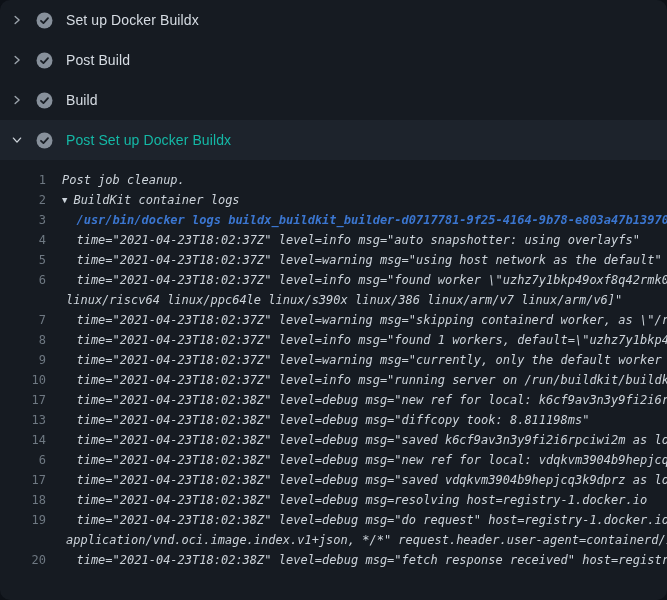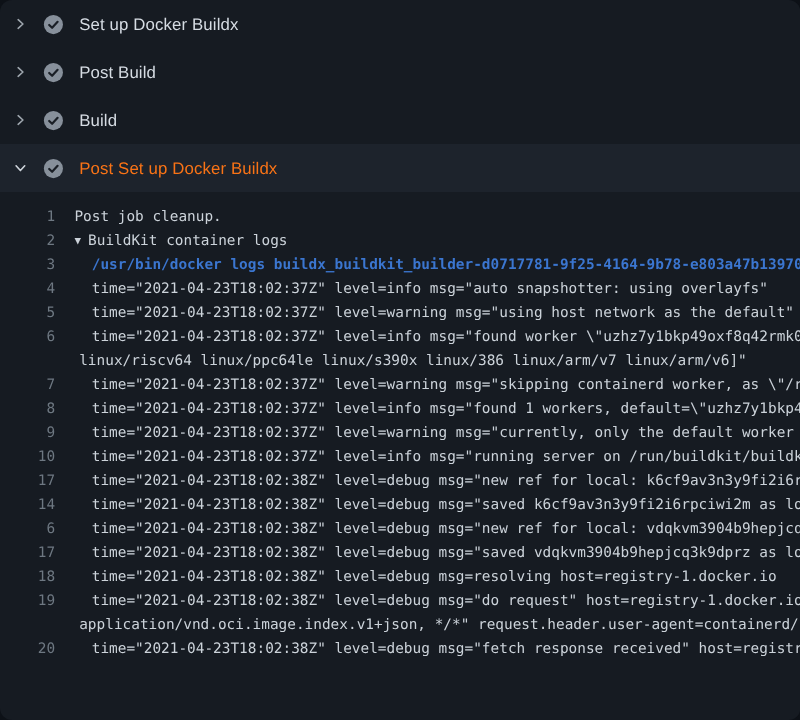--- a/index.html
+++ b/index.html
@@ -43,7 +43,7 @@
     color:var(--step-label,#d6dce3);
     letter-spacing:.1px;
   }
-  .step.expanded .slabel{color:#f97316;}
+  .step.expanded .slabel{color:#14b8a6;}
   
   .log{
     padding-top:10px;

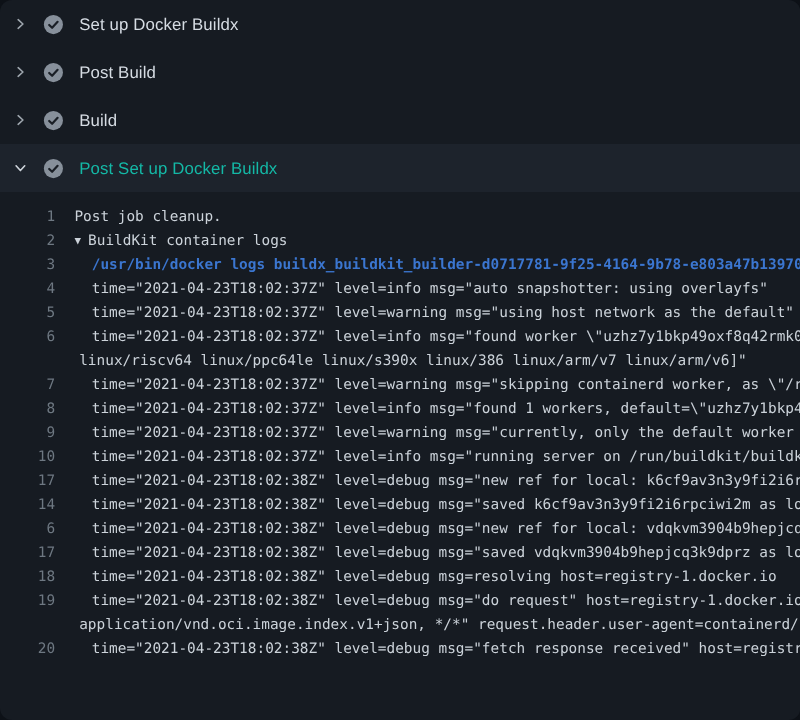--- a/index.html
+++ b/index.html
@@ -68,6 +68,7 @@
     margin-left:16px;
     color:var(--log-text,#ccd3da);
     white-space:pre;
+    font-style:italic;
   }
   .log-row.command .lt{
     color:var(--command-text,#3b76d0);

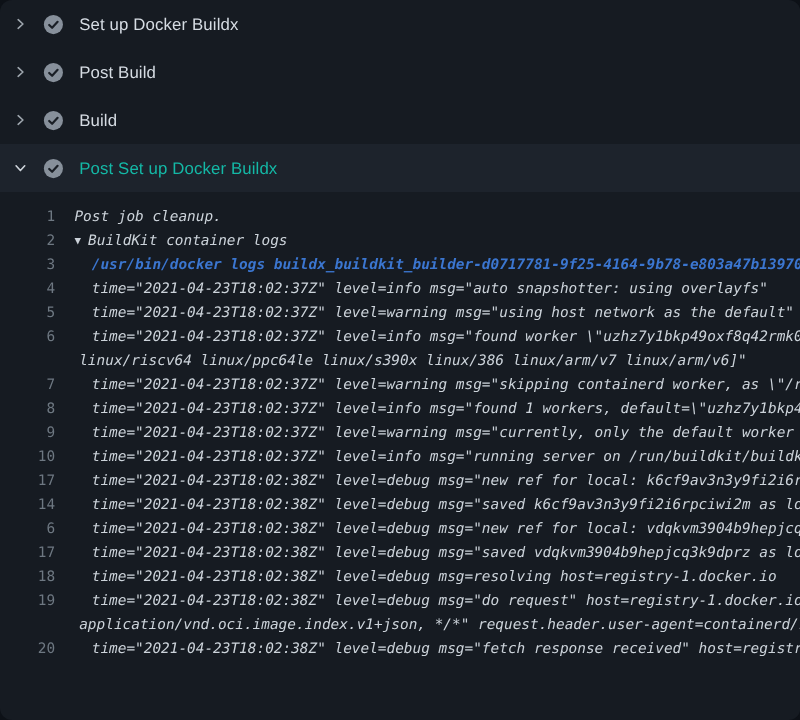--- a/index.html
+++ b/index.html
@@ -211,6 +211,10 @@
     <span class="lt">  time="2021-04-23T18:02:38Z" level=debug msg="new ref for local: k6cf9av3n3y9fi2i6rpc</span>
   </div>
 
+  <div class="log-row plain">
+    <span class="ln">13</span>
+    <span class="lt">  time="2021-04-23T18:02:38Z" level=debug msg="diffcopy took: 8.811198ms"</span>
+  </div>
 
   <div class="log-row plain">
     <span class="ln">14</span>

